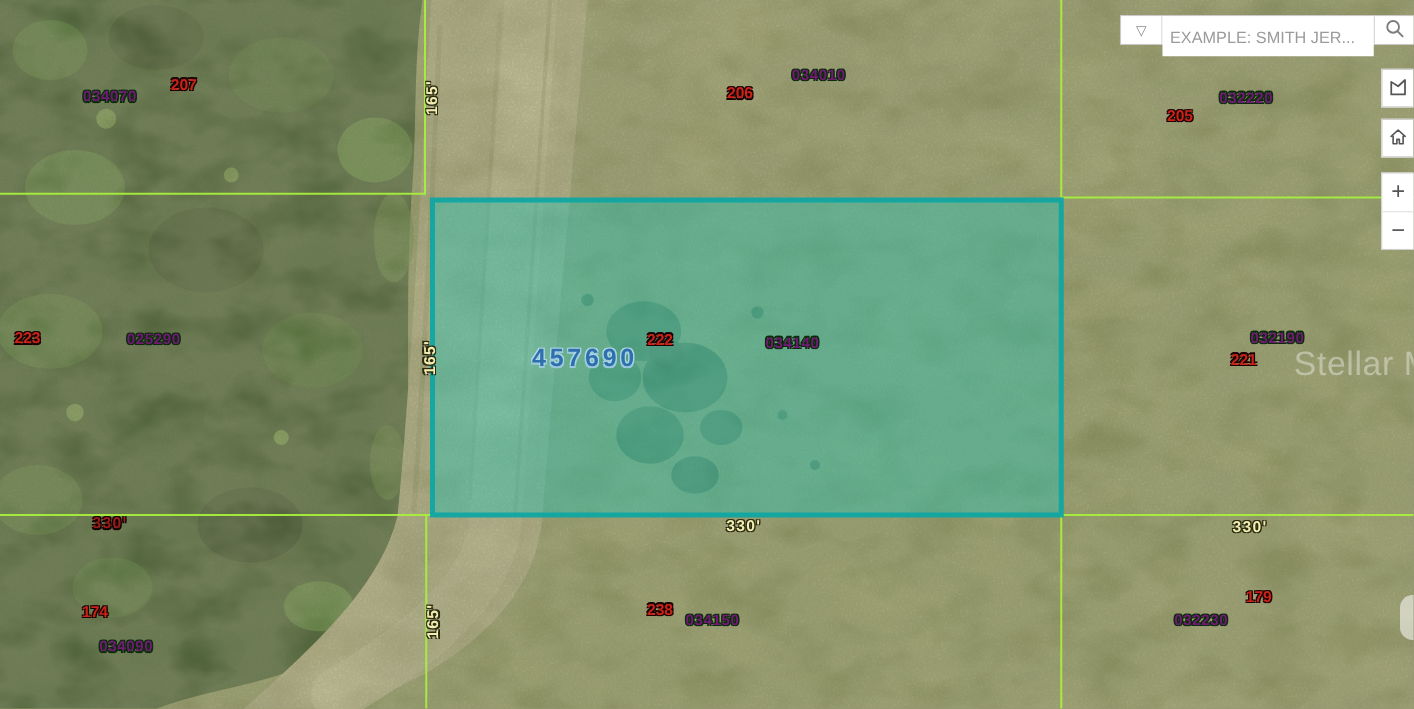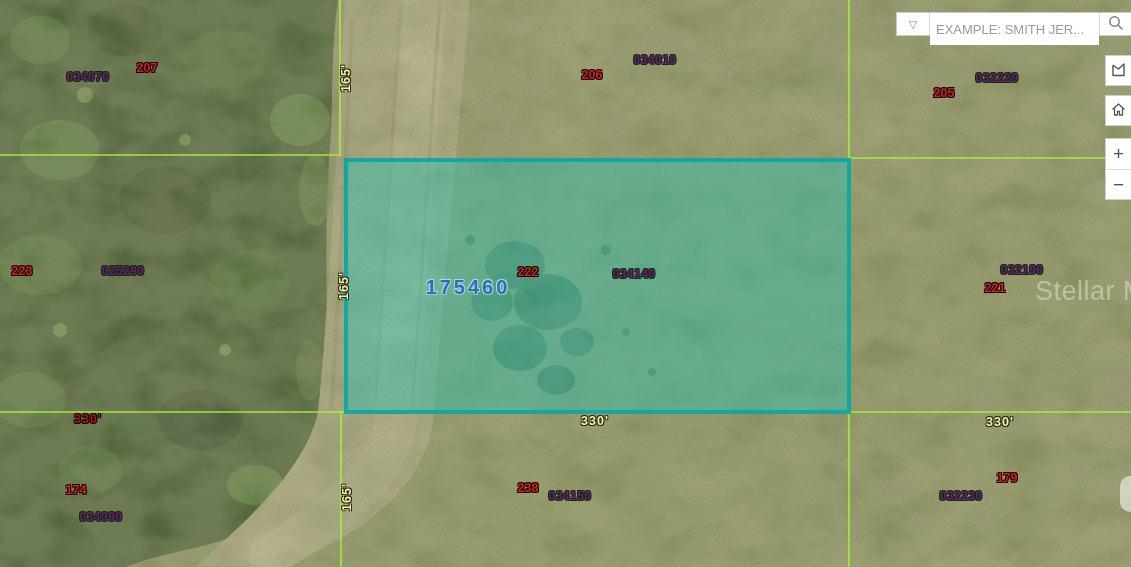--- a/index.html
+++ b/index.html
@@ -199,7 +199,7 @@
   <div class="lbl r" style="left:528px;top:488px">238</div>
   <div class="lbl r" style="left:1007px;top:478px">179</div>
 
-  <div class="lbl blue" style="left:468px;top:287px">175460</div>
+  <div class="lbl blue" style="left:468px;top:287px">457690</div>
 
   <div class="lbl dim dim-dark" style="left:88px;top:419px">330'</div>
   <div class="lbl dim" style="left:595px;top:421px">330'</div>

